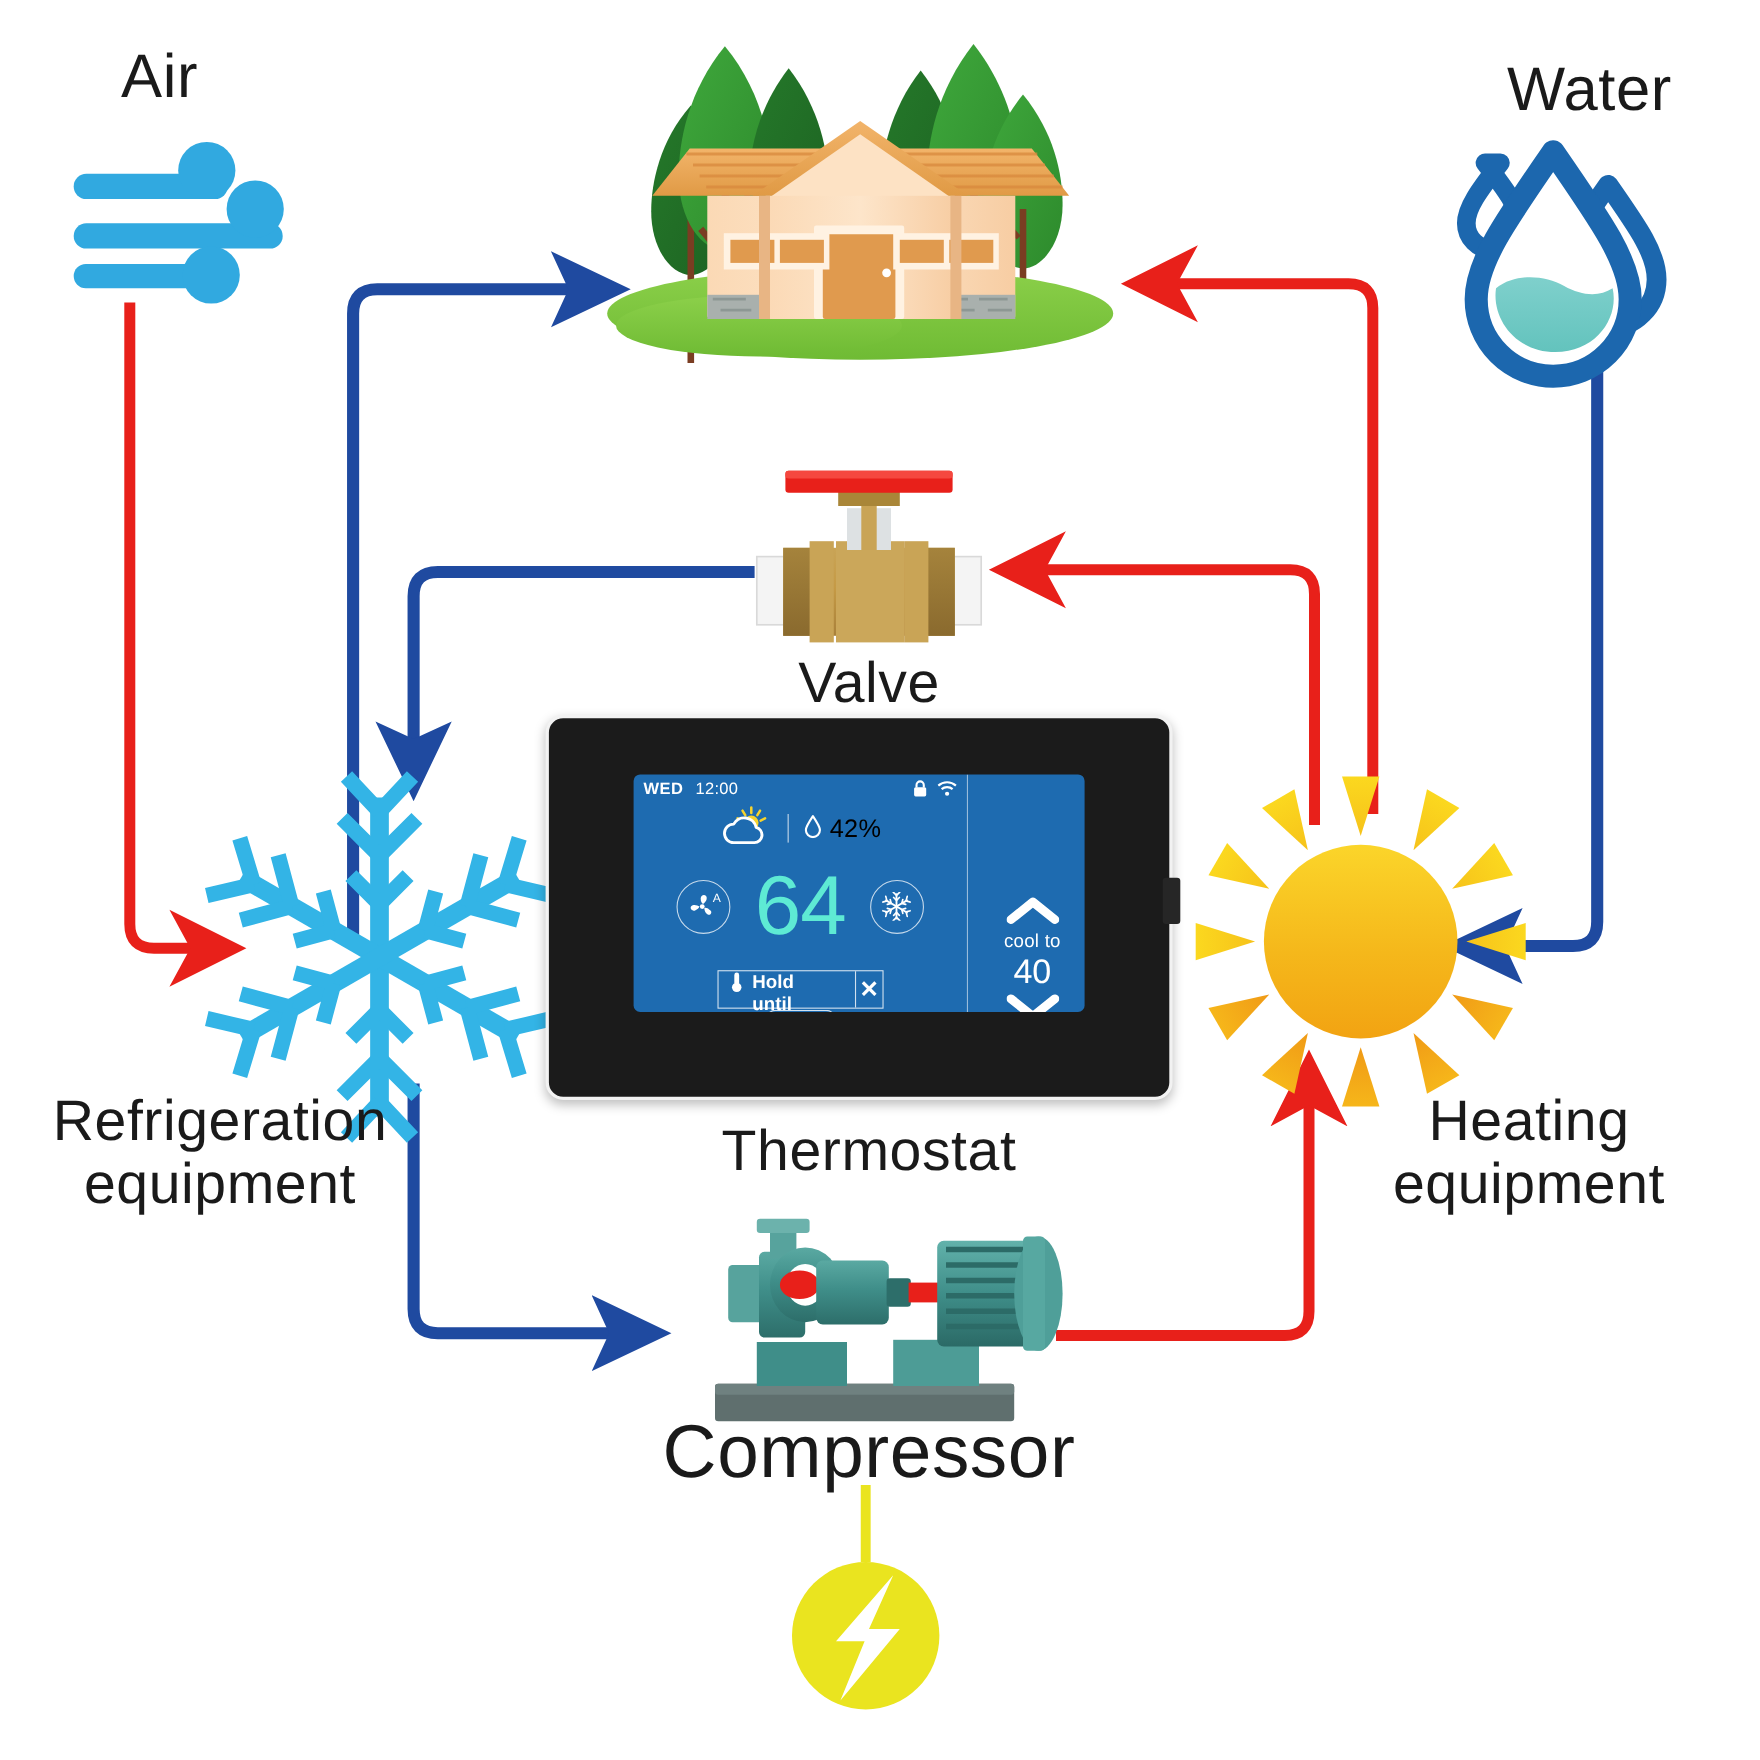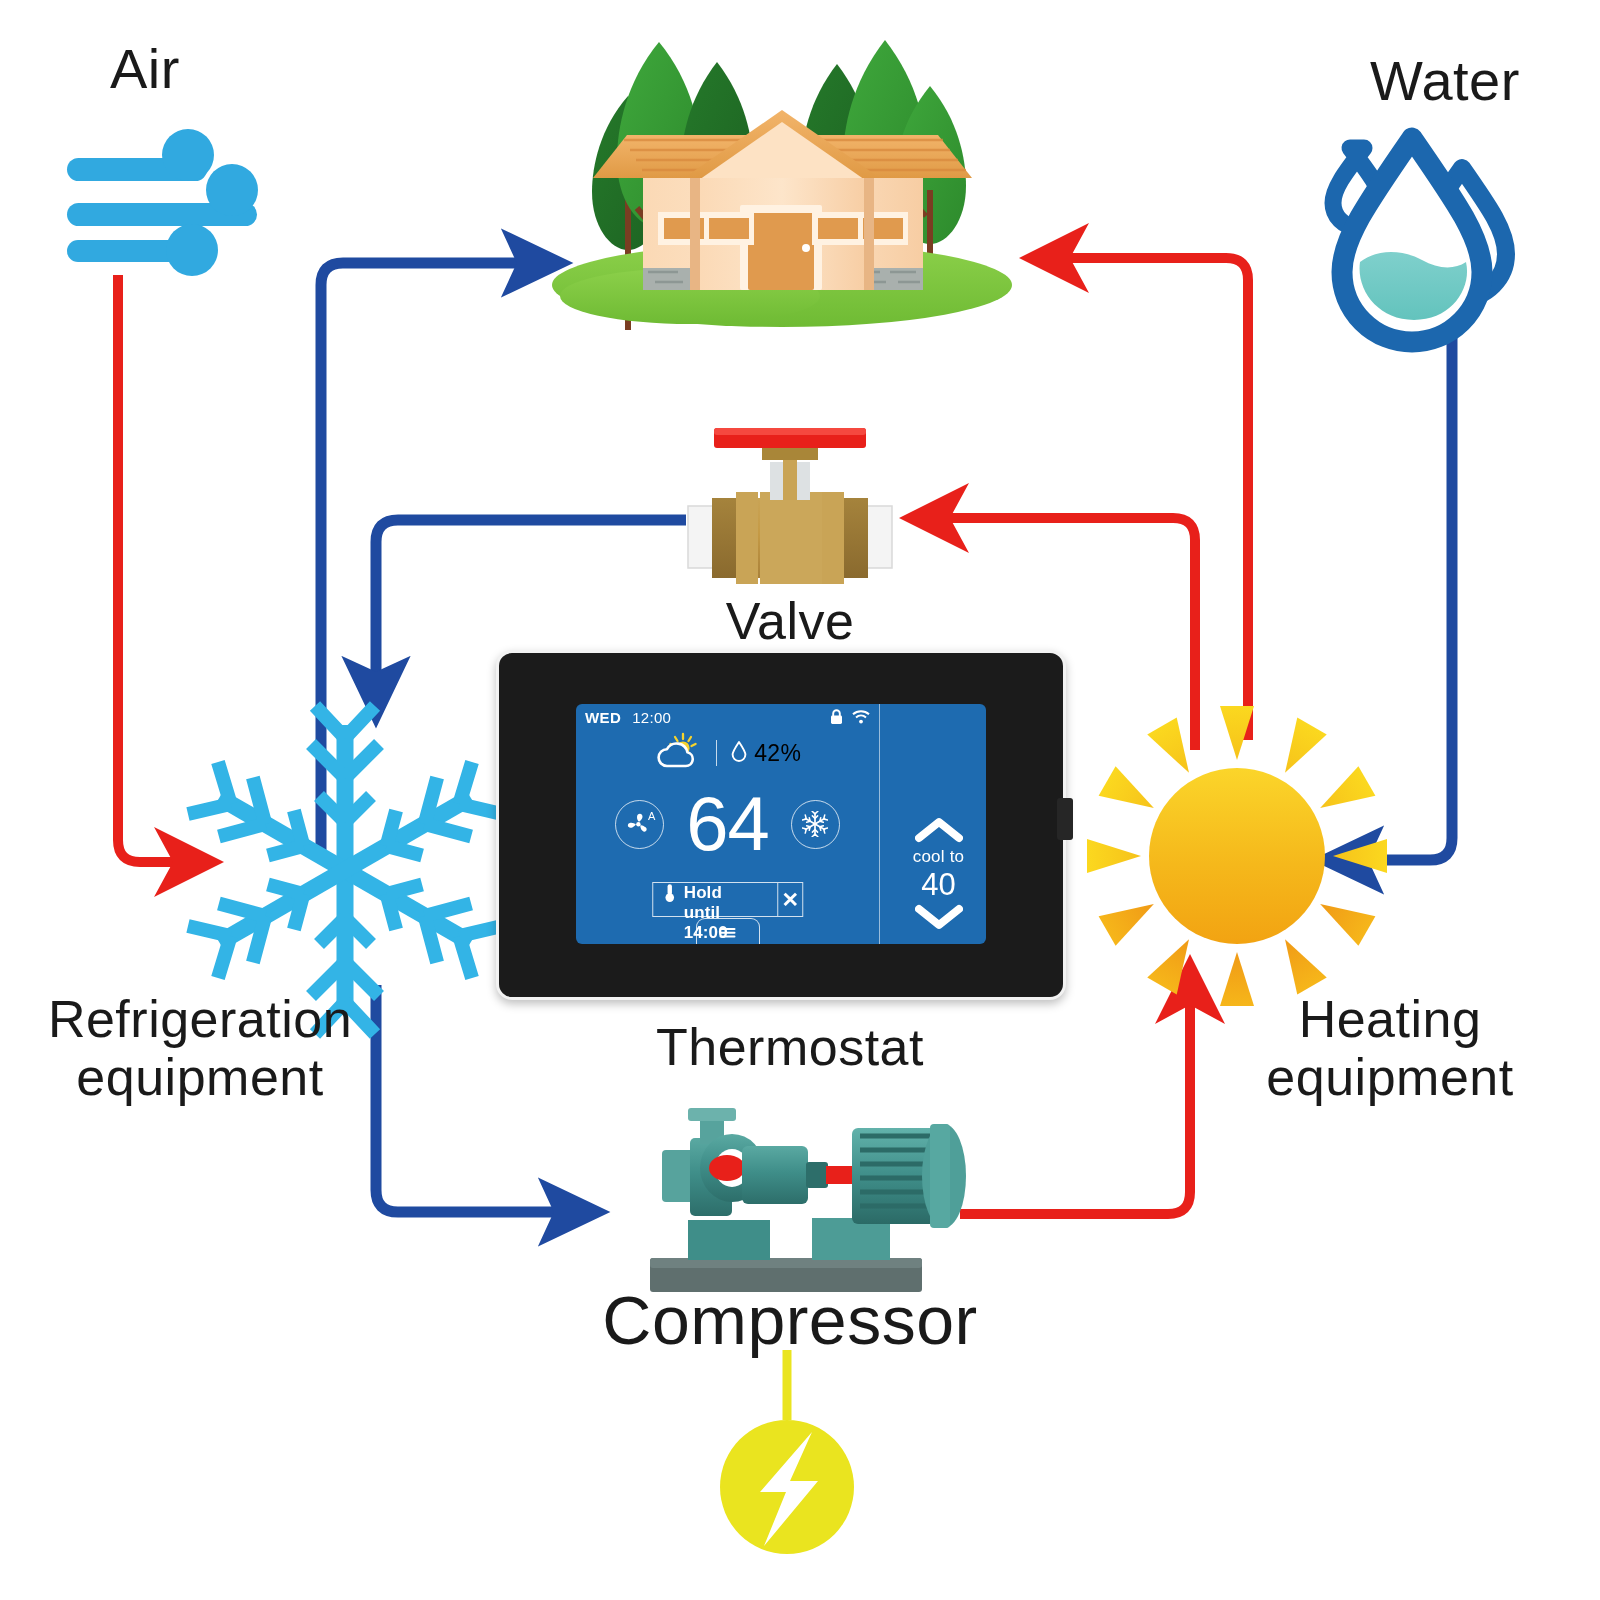--- a/index.html
+++ b/index.html
@@ -60,7 +60,7 @@
     left: 80px;
     top: 54px;
     width: 410px;
-    height: 240px;
+    height: 216px;
     background: #1e6bb0;
     border-radius: 6px;
     overflow: hidden;

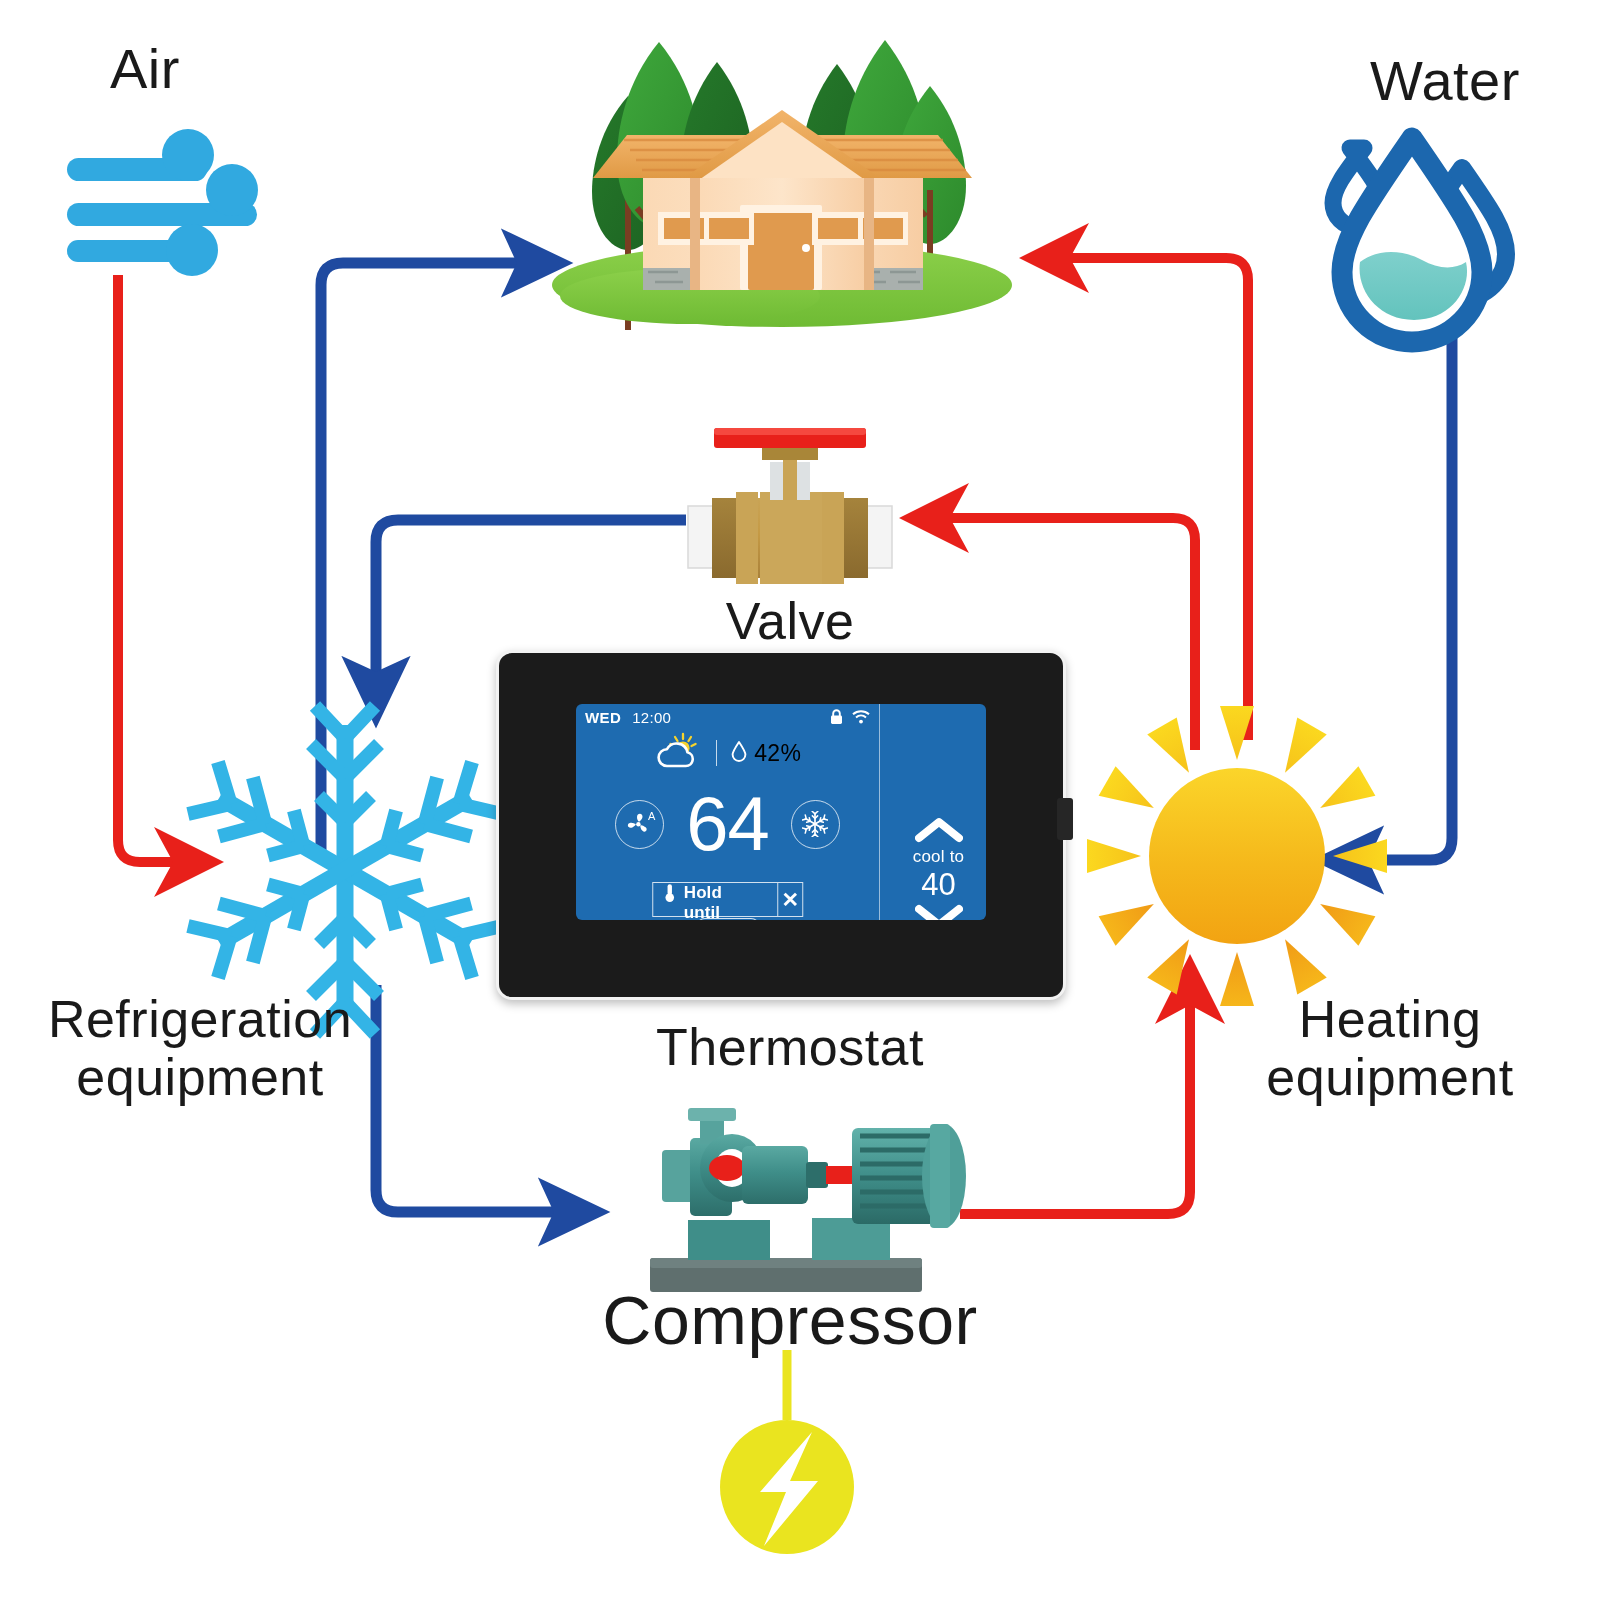--- a/index.html
+++ b/index.html
@@ -143,7 +143,7 @@
     flex: none;
   }
   .big-temp {
-    color: #ffffff;
+    color: #5eead4;
     font-size: 76px;
     font-weight: 400;
     line-height: 1;

